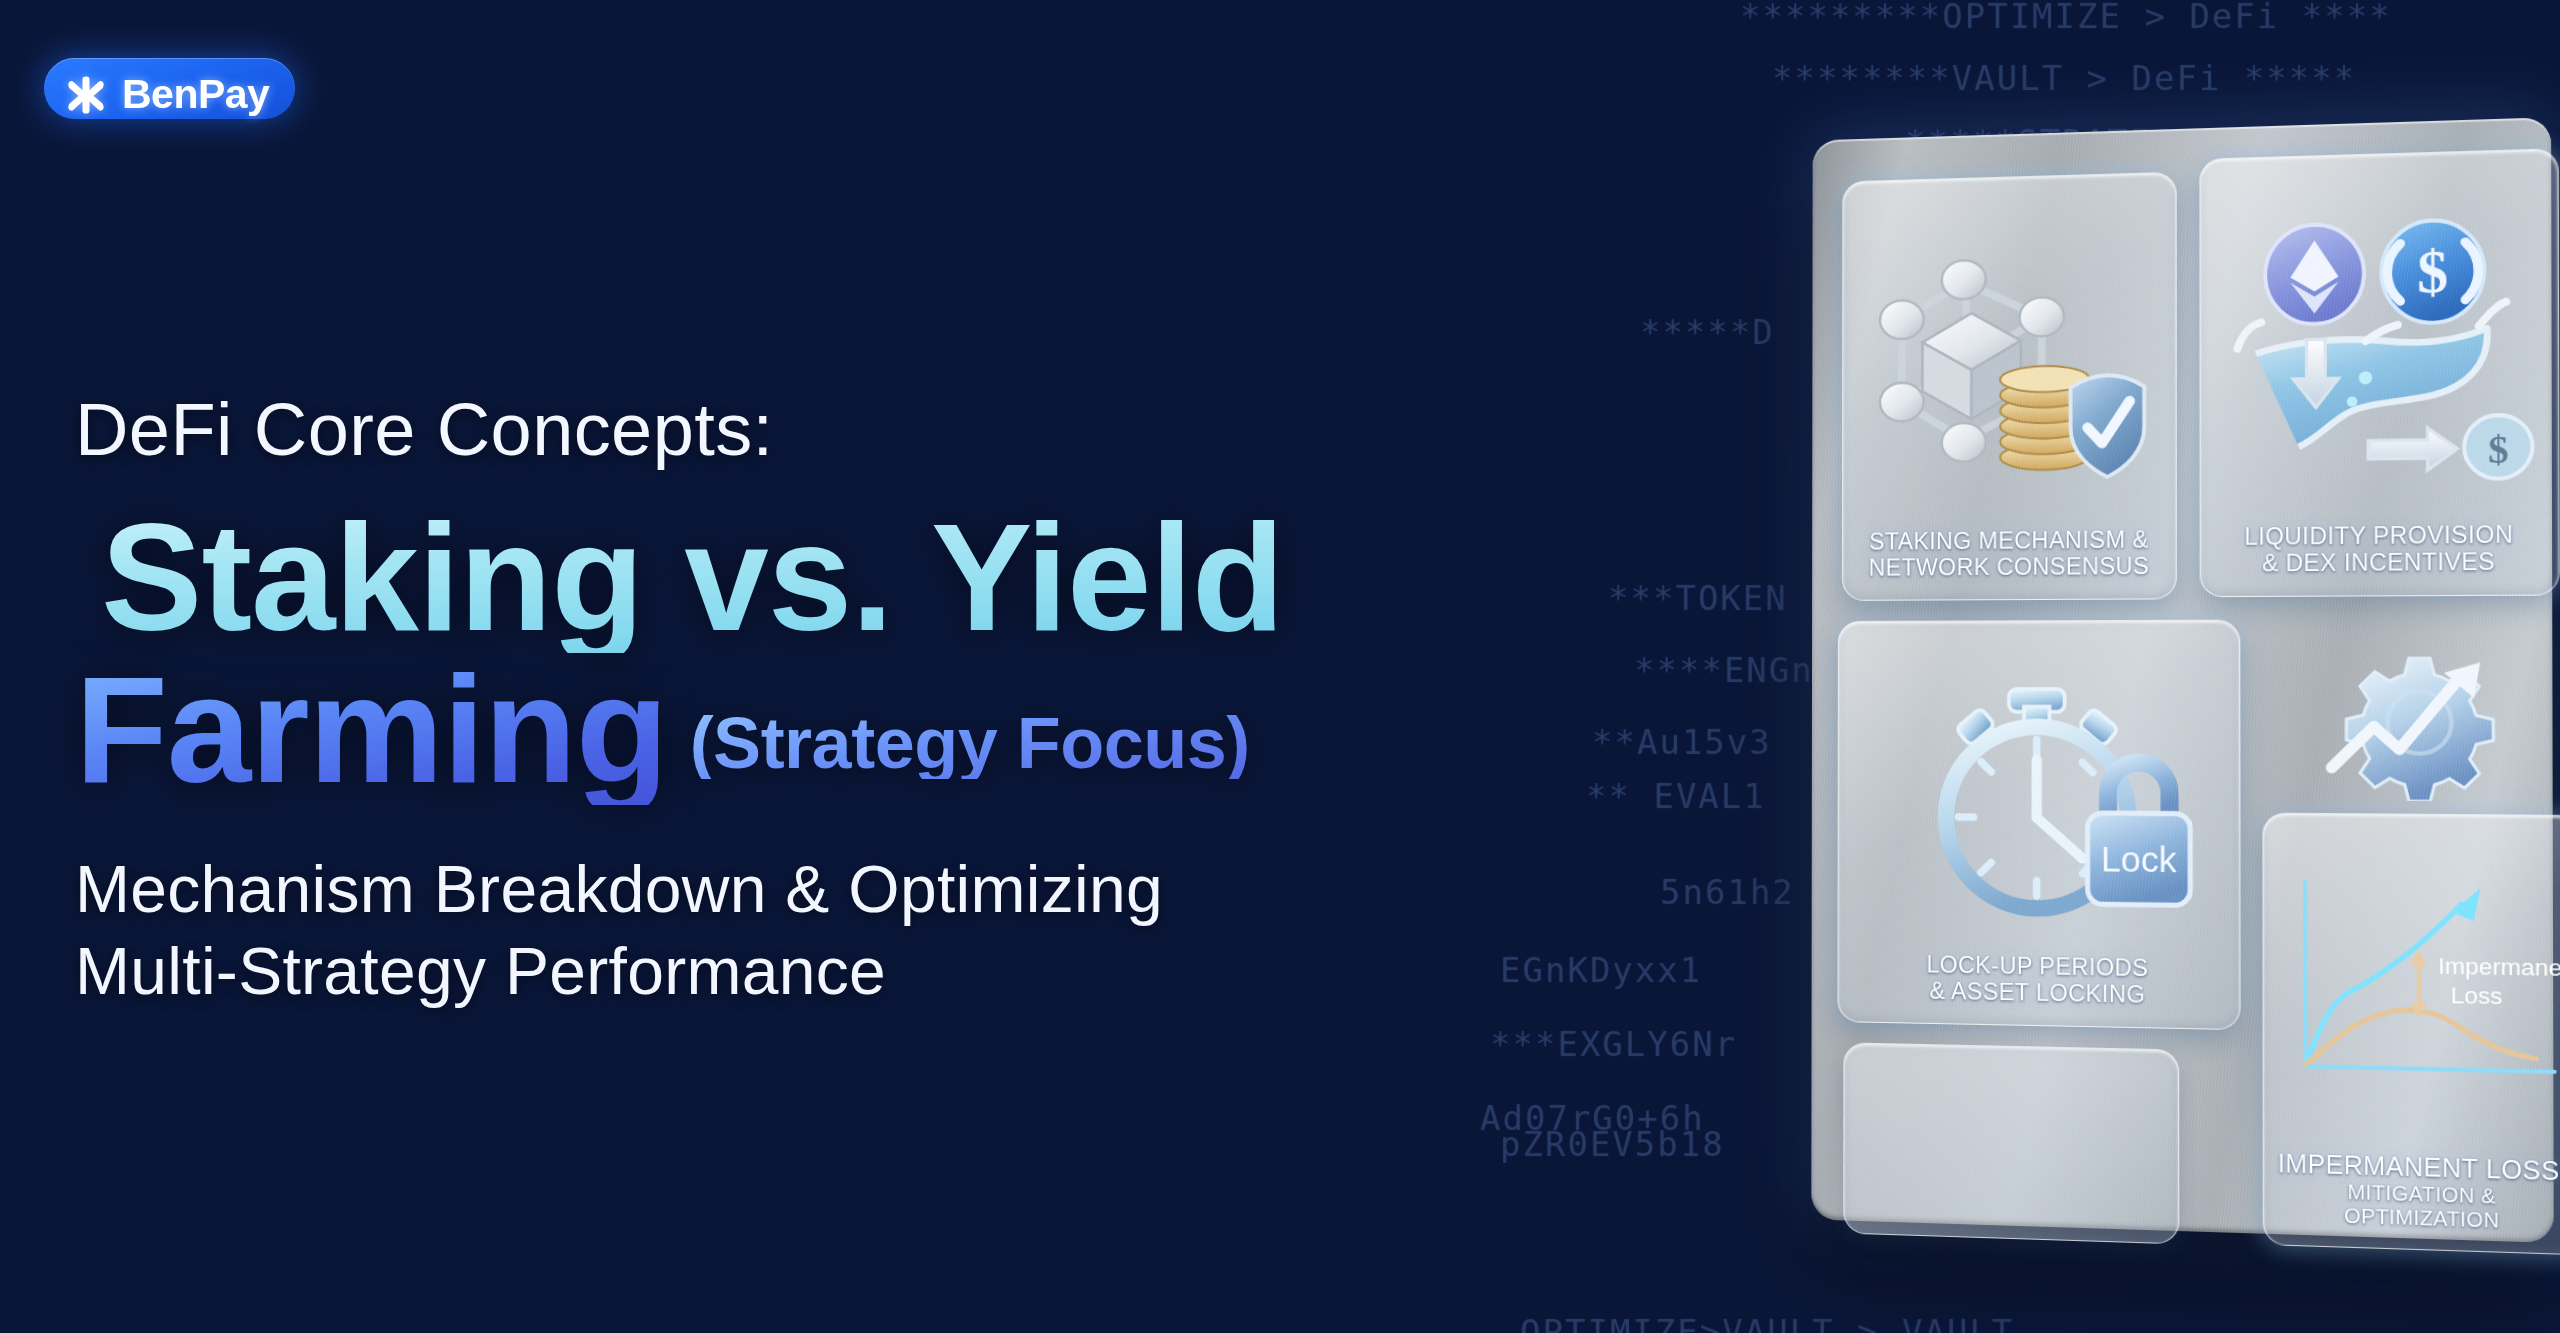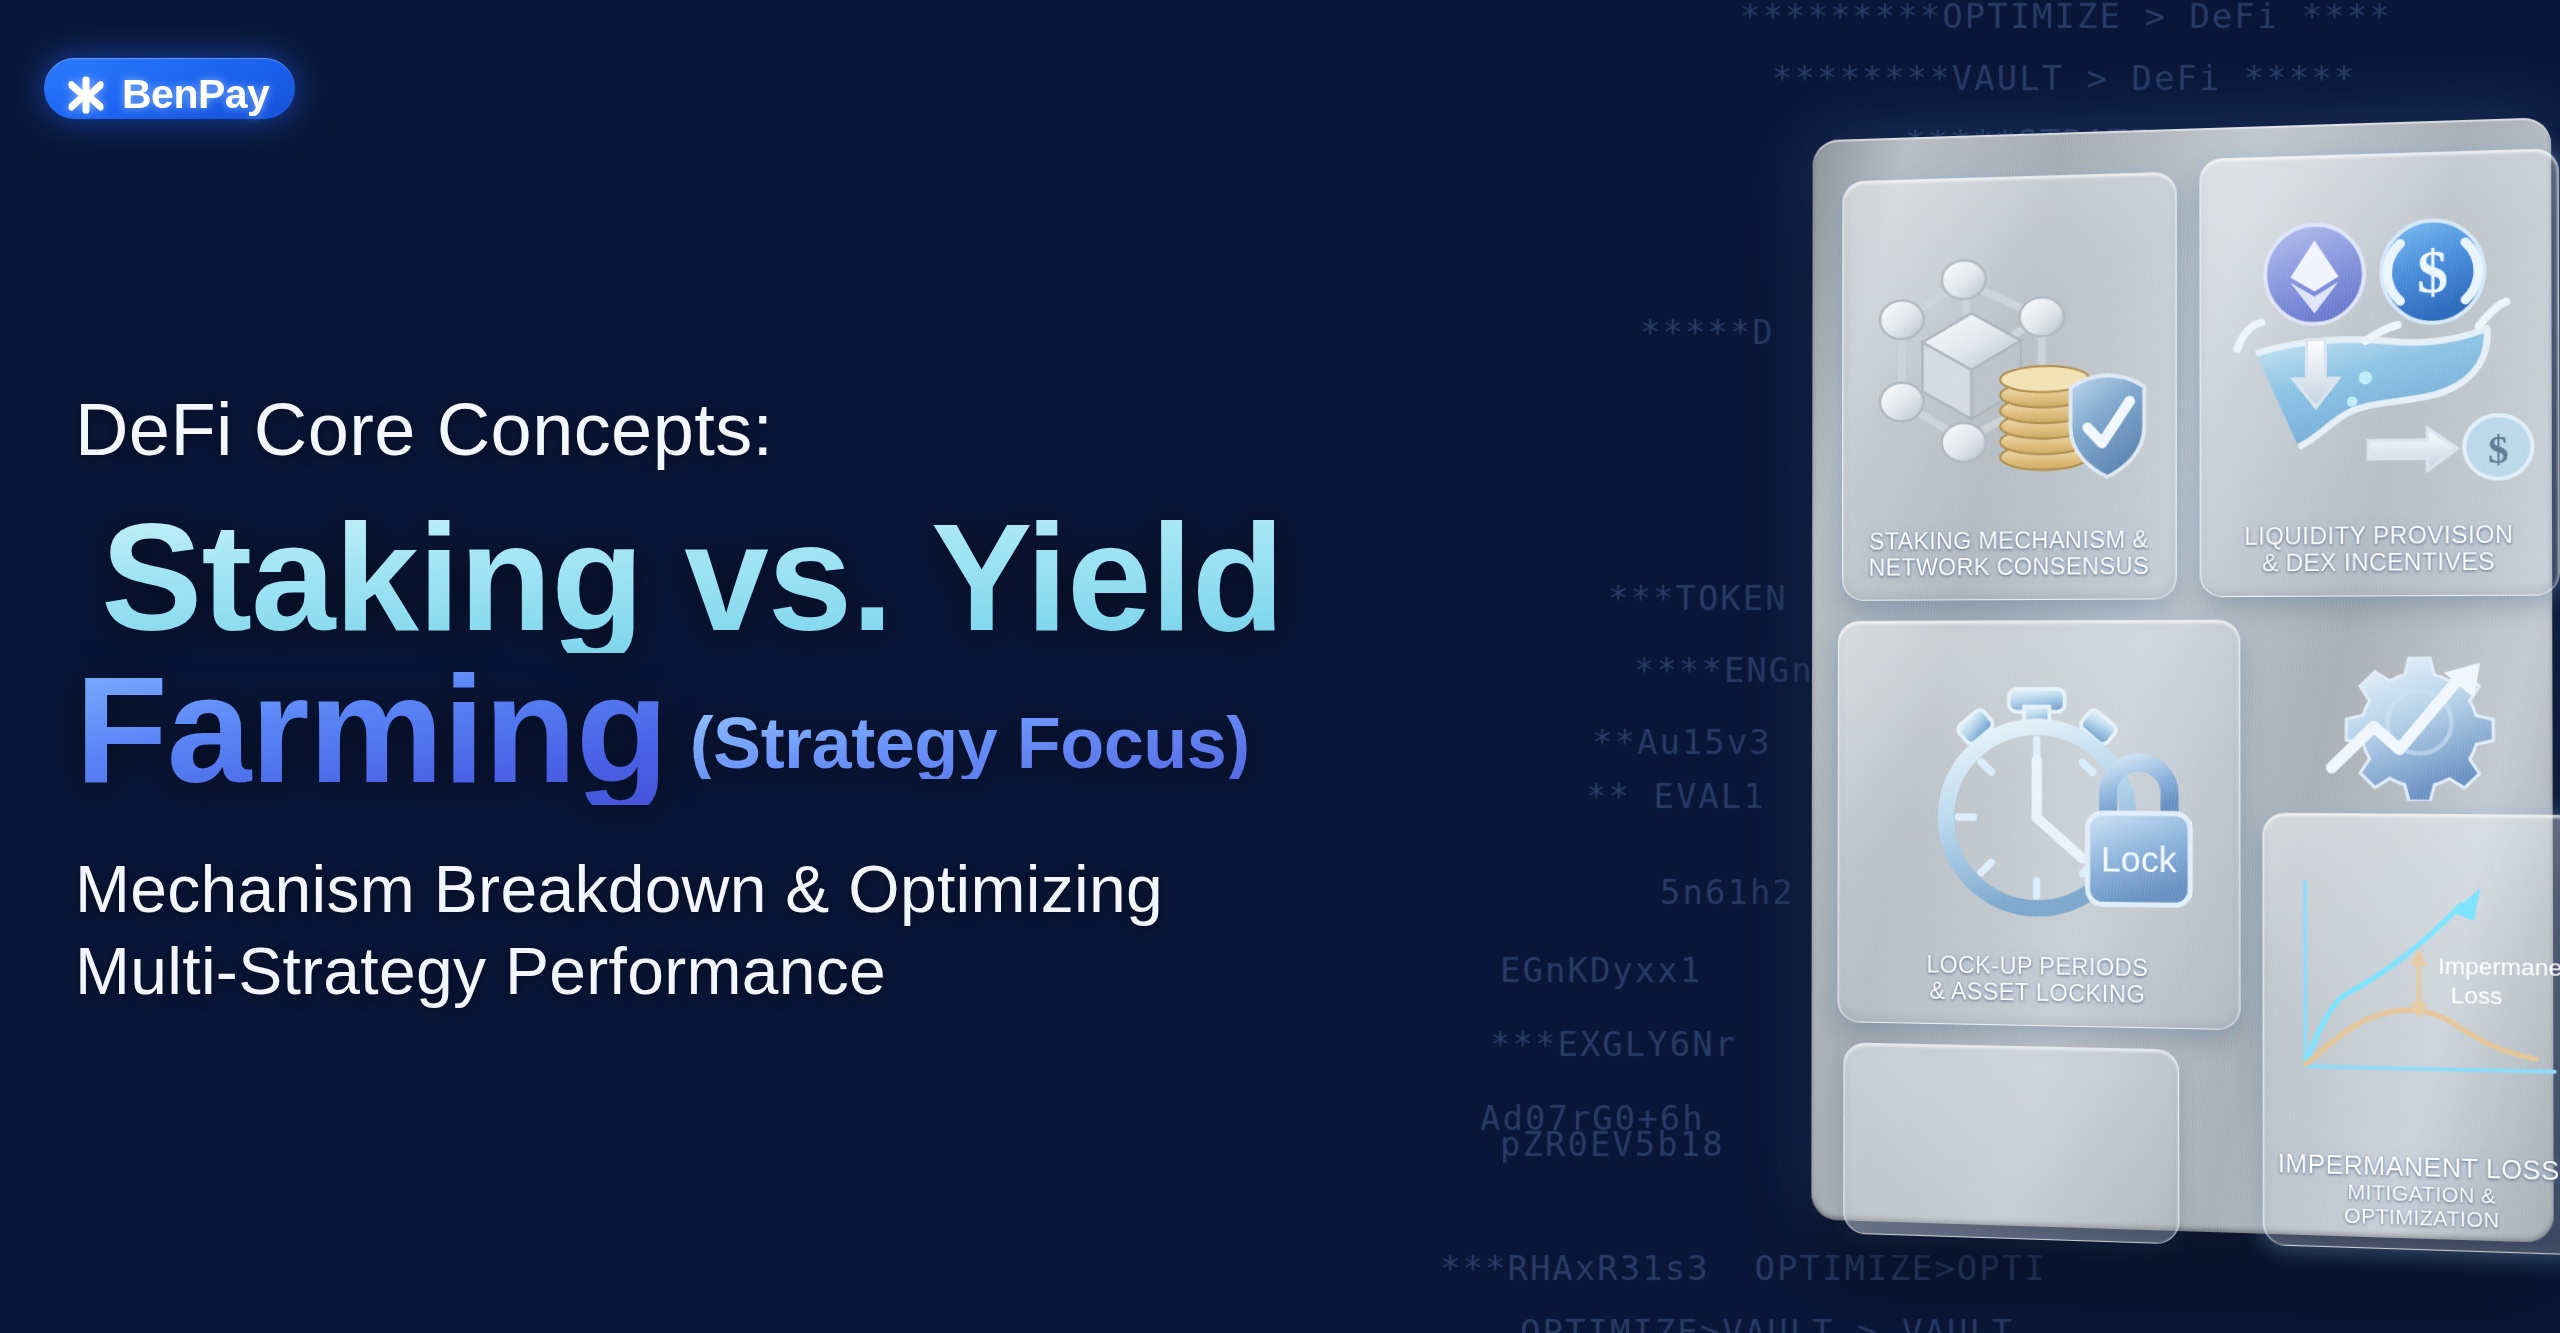--- a/index.html
+++ b/index.html
@@ -162,7 +162,6 @@
     <div class="codeline" style="left:1490px; top:1024px; font-size:34px;">***EXGLY6Nr</div>
     <div class="codeline" style="left:1480px; top:1098px; font-size:34px;">Ad07rG0+6h</div>
     <div class="codeline" style="left:1500px; top:1124px; font-size:34px;">pZR0EV5b18</div>
-    <div class="codeline" style="left:1440px; top:1248px; font-size:34px;">***RHAxR31s3  OPTIMIZE&gt;OPTI</div>
     <div class="codeline" style="left:1520px; top:1312px; font-size:34px;">OPTIMIZE&gt;VAULT &gt; VAULT</div>
   </div>
 

